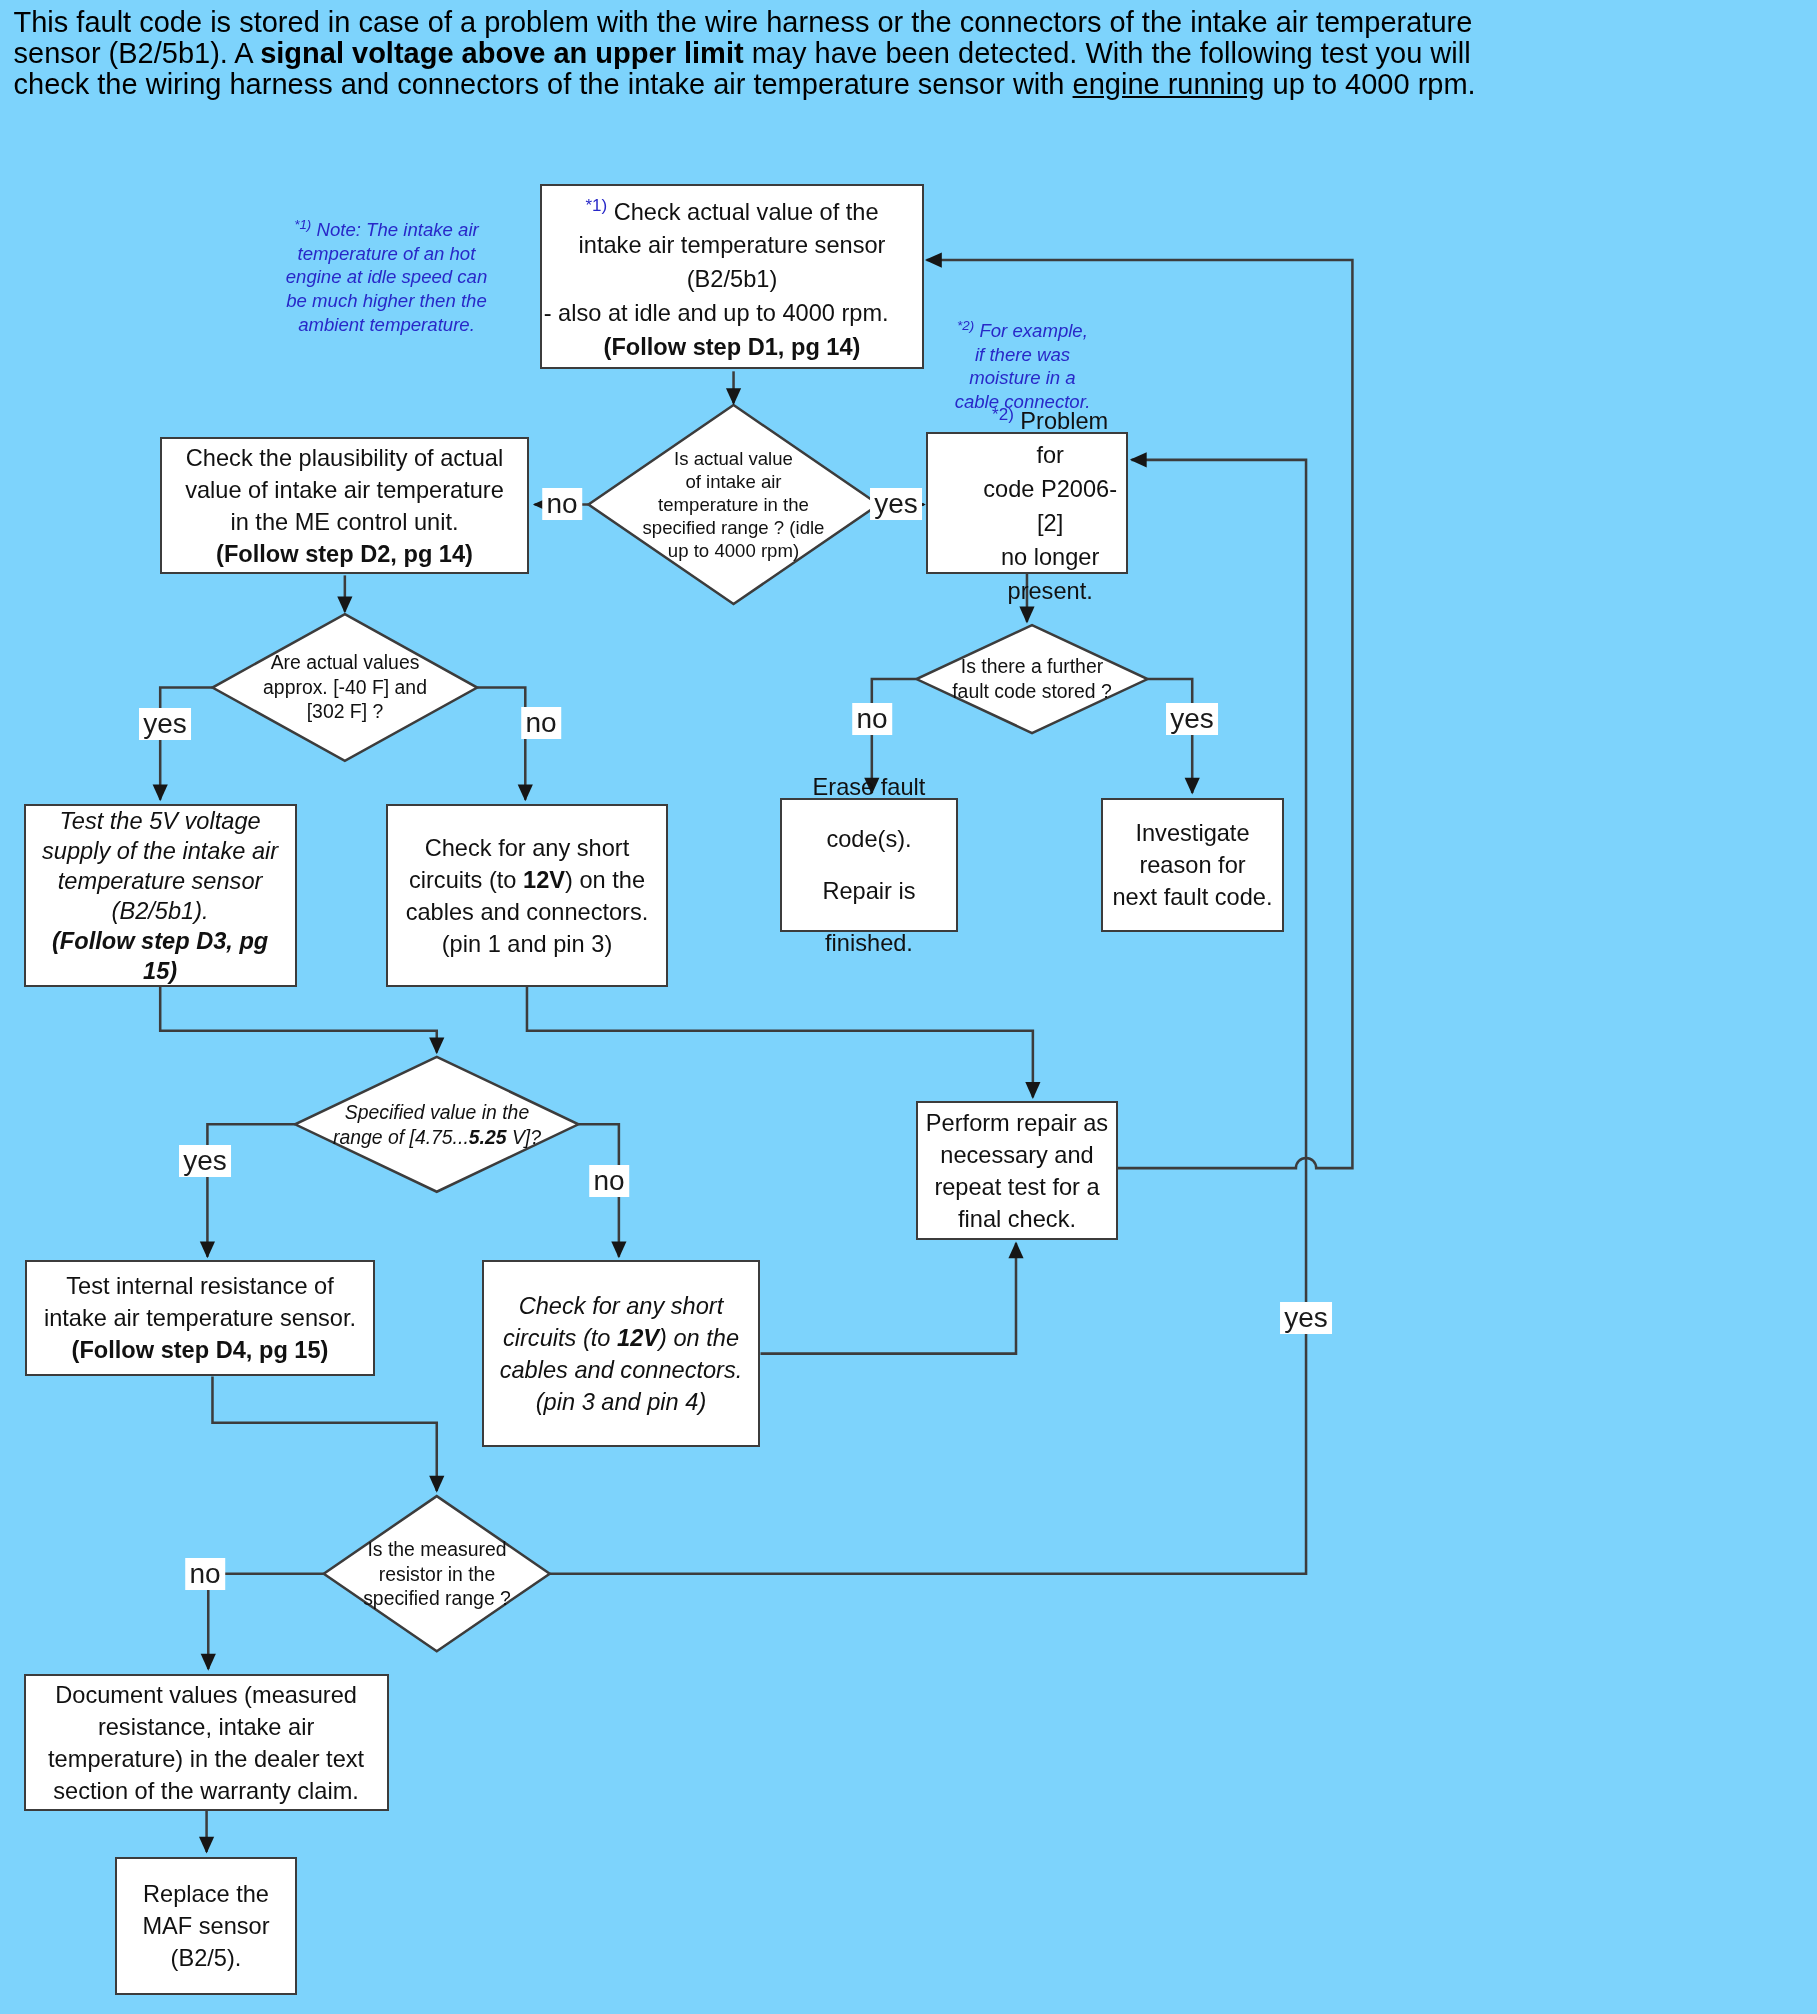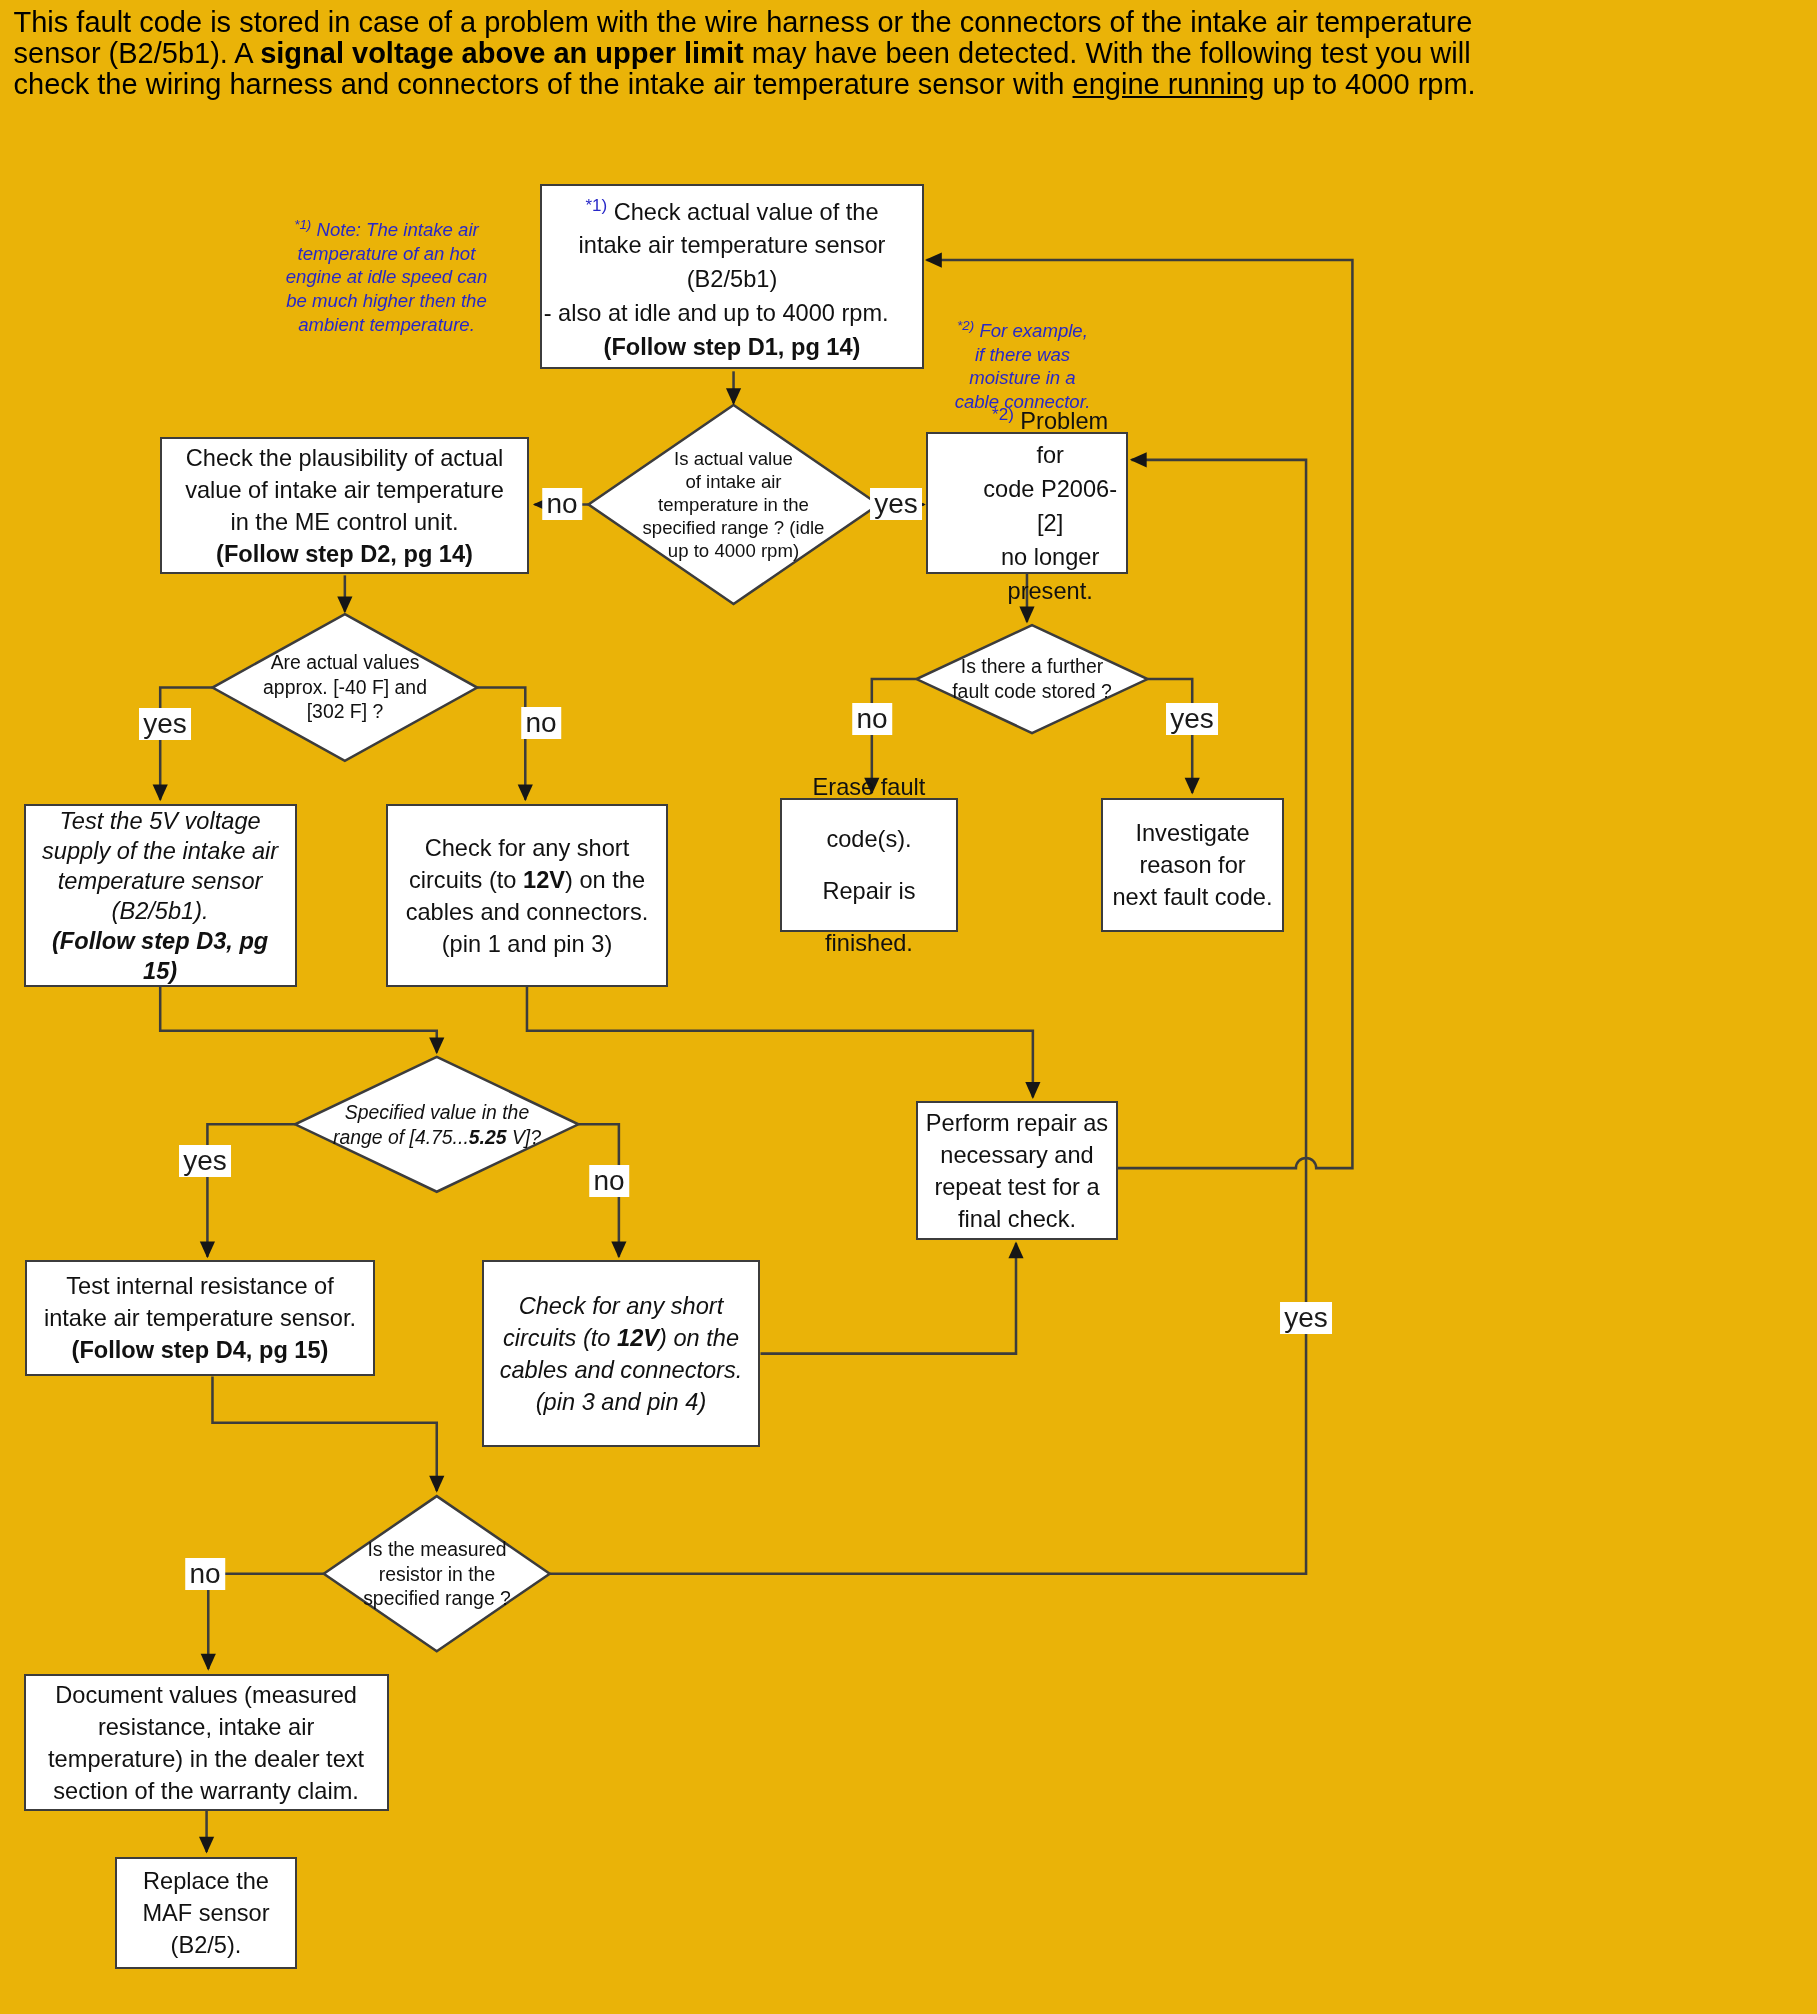--- a/index.html
+++ b/index.html
@@ -3,7 +3,7 @@
 <meta charset="utf-8">
 <style>
   html,body{margin:0;padding:0;background:#ffffff;}
-  .canvas{position:relative;width:1817px;height:2015px;background:#eab308;
+  .canvas{position:relative;width:1817px;height:2015px;background:#7dd3fc;
           font-family:"Liberation Sans", sans-serif;color:#111;overflow:hidden;}
   .hdr{position:absolute;left:13.5px;top:6.7px;width:1796px;font-size:29px;line-height:31px;color:#000;}
   .hdr .b{font-weight:bold;}

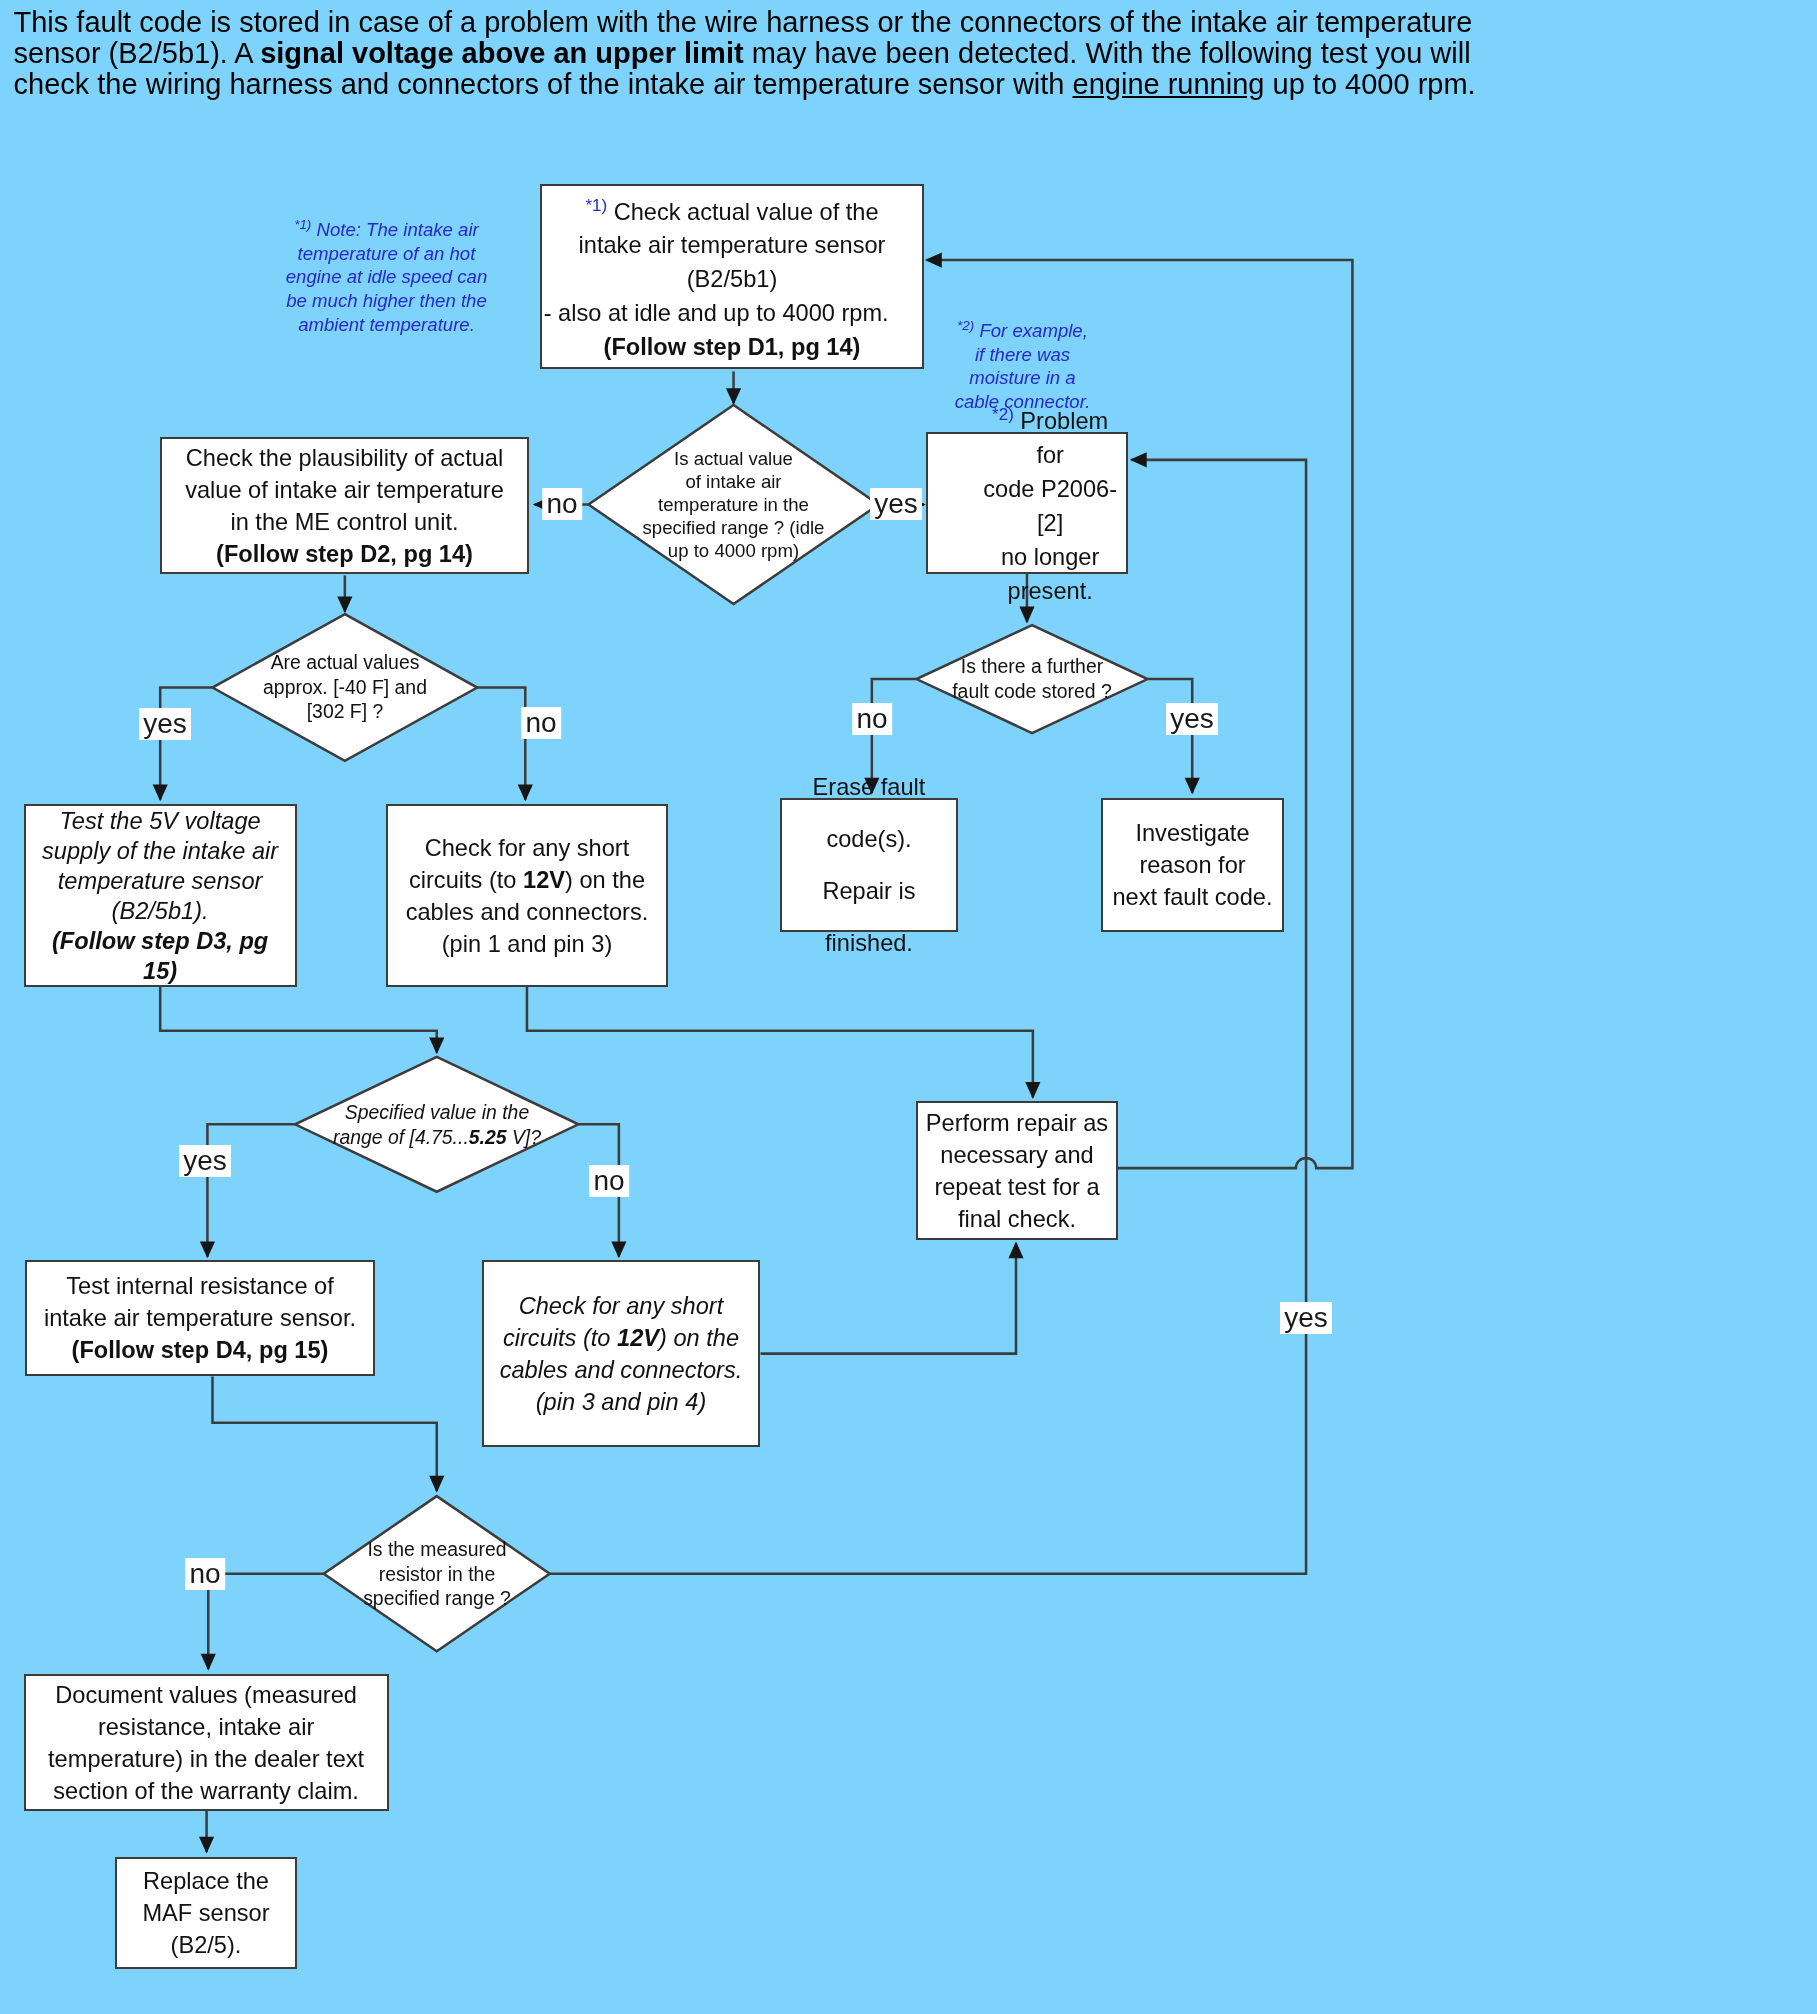--- a/index.html
+++ b/index.html
@@ -179,7 +179,7 @@
     <div>section of the warranty claim.</div>
   </div>
 
-  <div class="box" style="left:115px;top:1857px;width:182px;height:112px;">
+  <div class="box" style="left:115px;top:1857px;width:182px;height:138px;">
     <div>Replace the</div>
     <div>MAF sensor</div>
     <div>(B2/5).</div>

